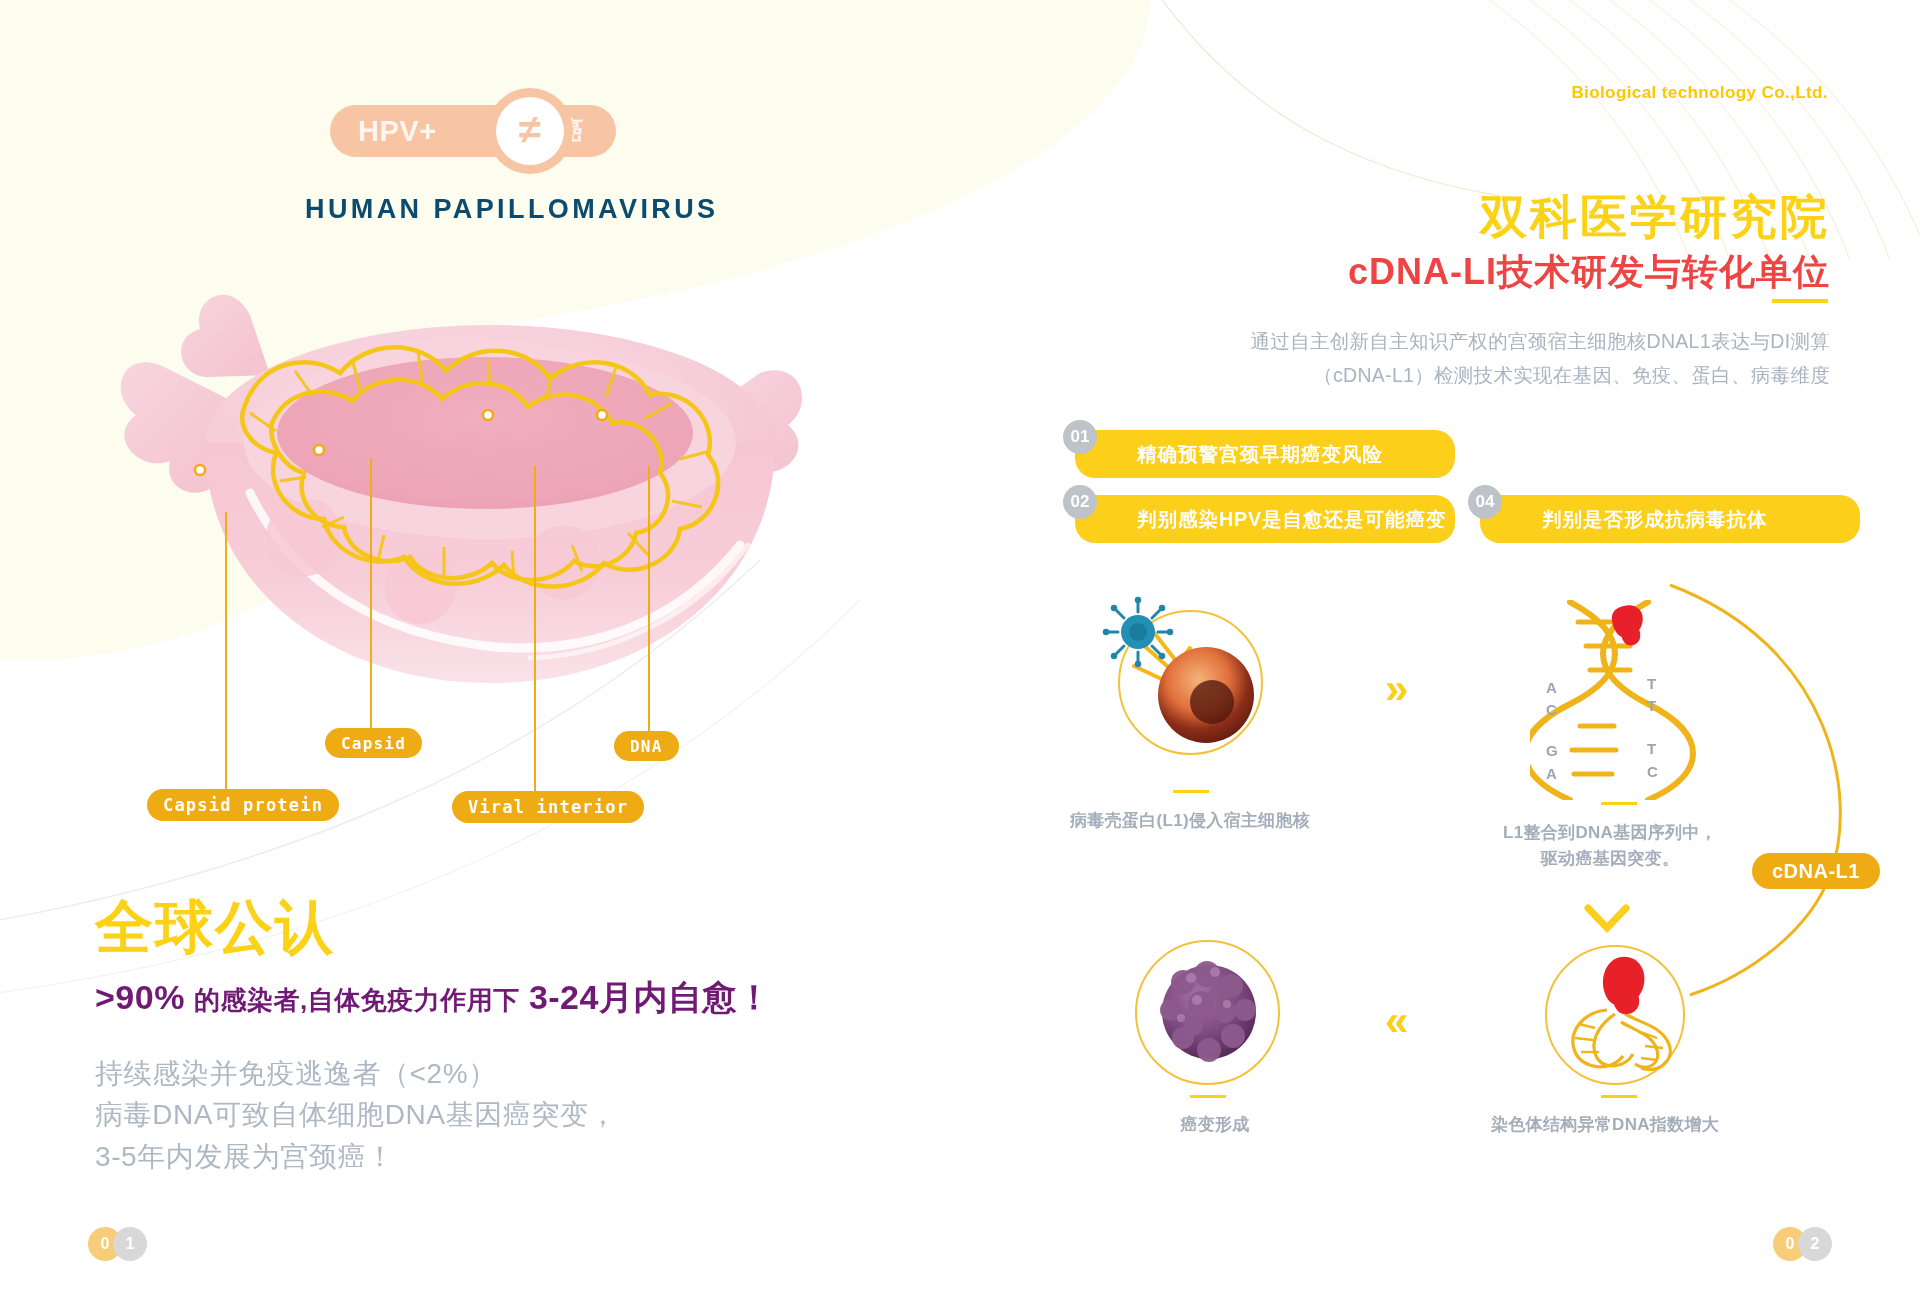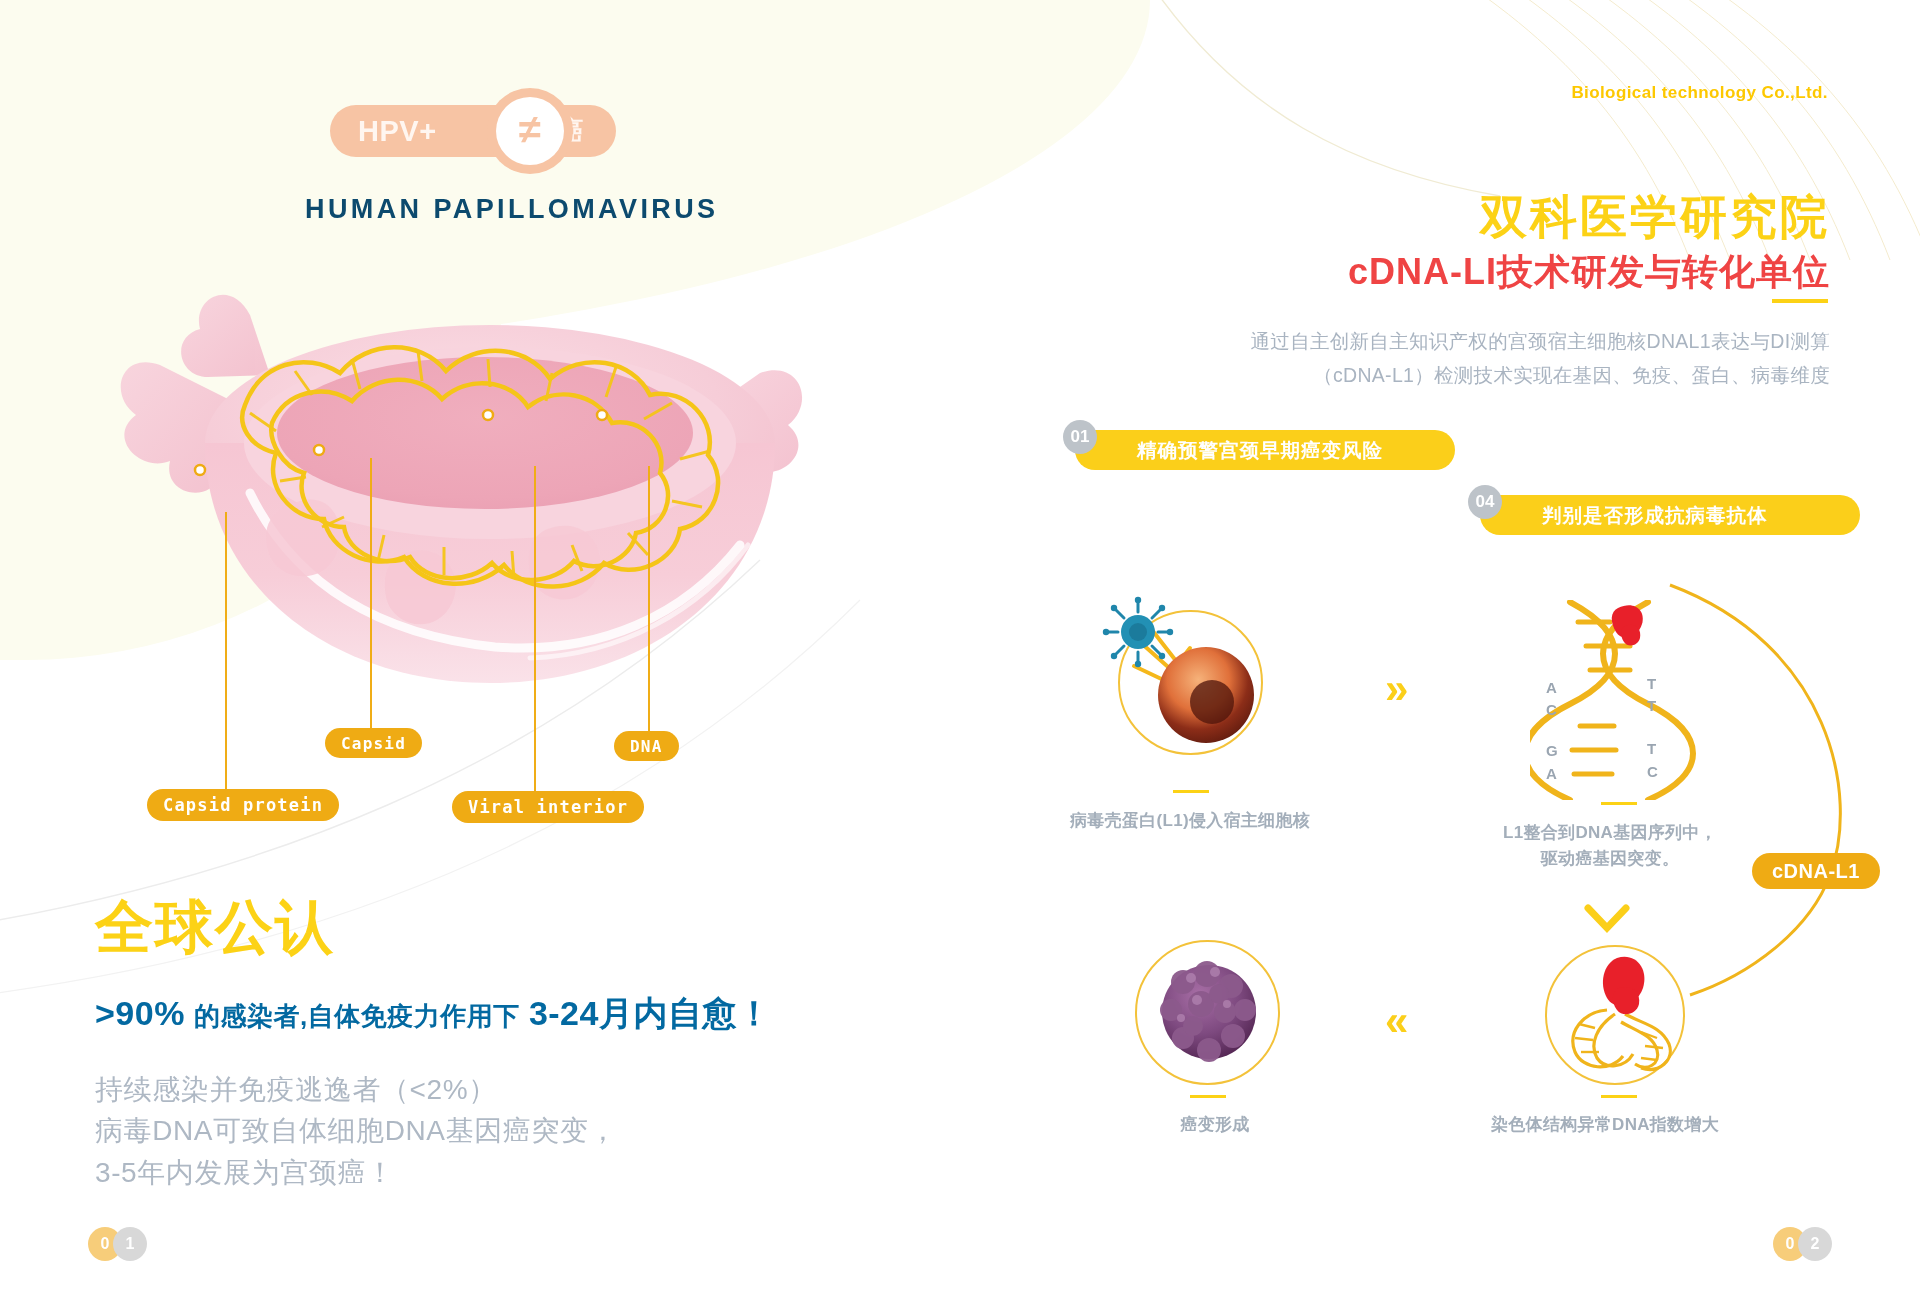--- a/index.html
+++ b/index.html
@@ -113,7 +113,7 @@
 
   
   .feat {
-    position:absolute; height:40px; width:380px;
+    position:absolute; height:48px; width:380px;
     background:#fbcf1a; border-radius:20px;
     display:flex; align-items:center; z-index:4;
   }

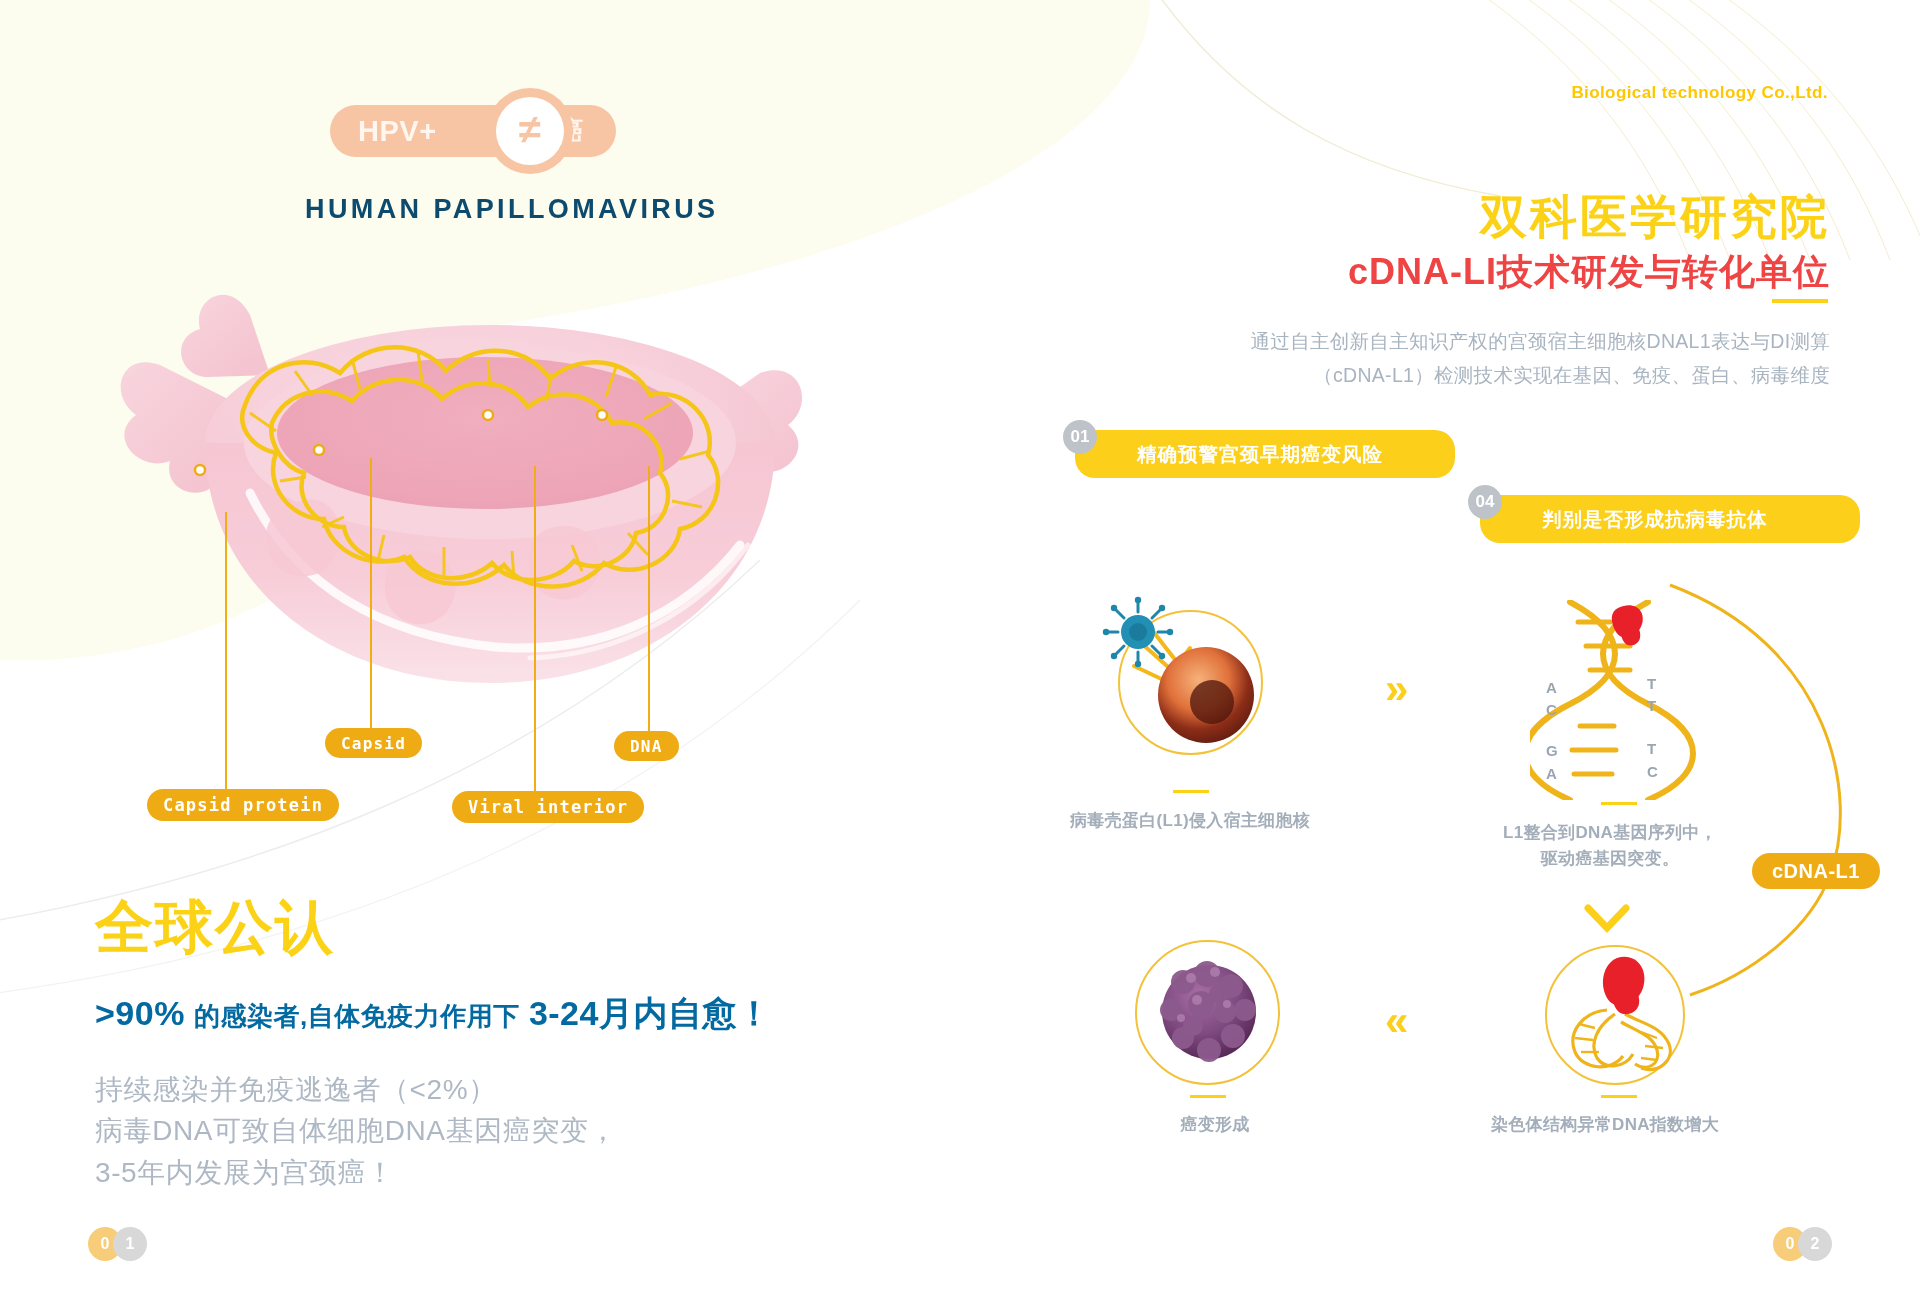--- a/index.html
+++ b/index.html
@@ -327,6 +327,10 @@
     <span class="feat-num">01</span>
     <span class="feat-label">精确预警宫颈早期癌变风险</span>
   </div>
+  <div class="feat" style="left:1075px; top:495px;">
+    <span class="feat-num">02</span>
+    <span class="feat-label">判别感染HPV是自愈还是可能癌变</span>
+  </div>
   <div class="feat" style="left:1480px; top:495px;">
     <span class="feat-num">04</span>
     <span class="feat-label">判别是否形成抗病毒抗体</span>

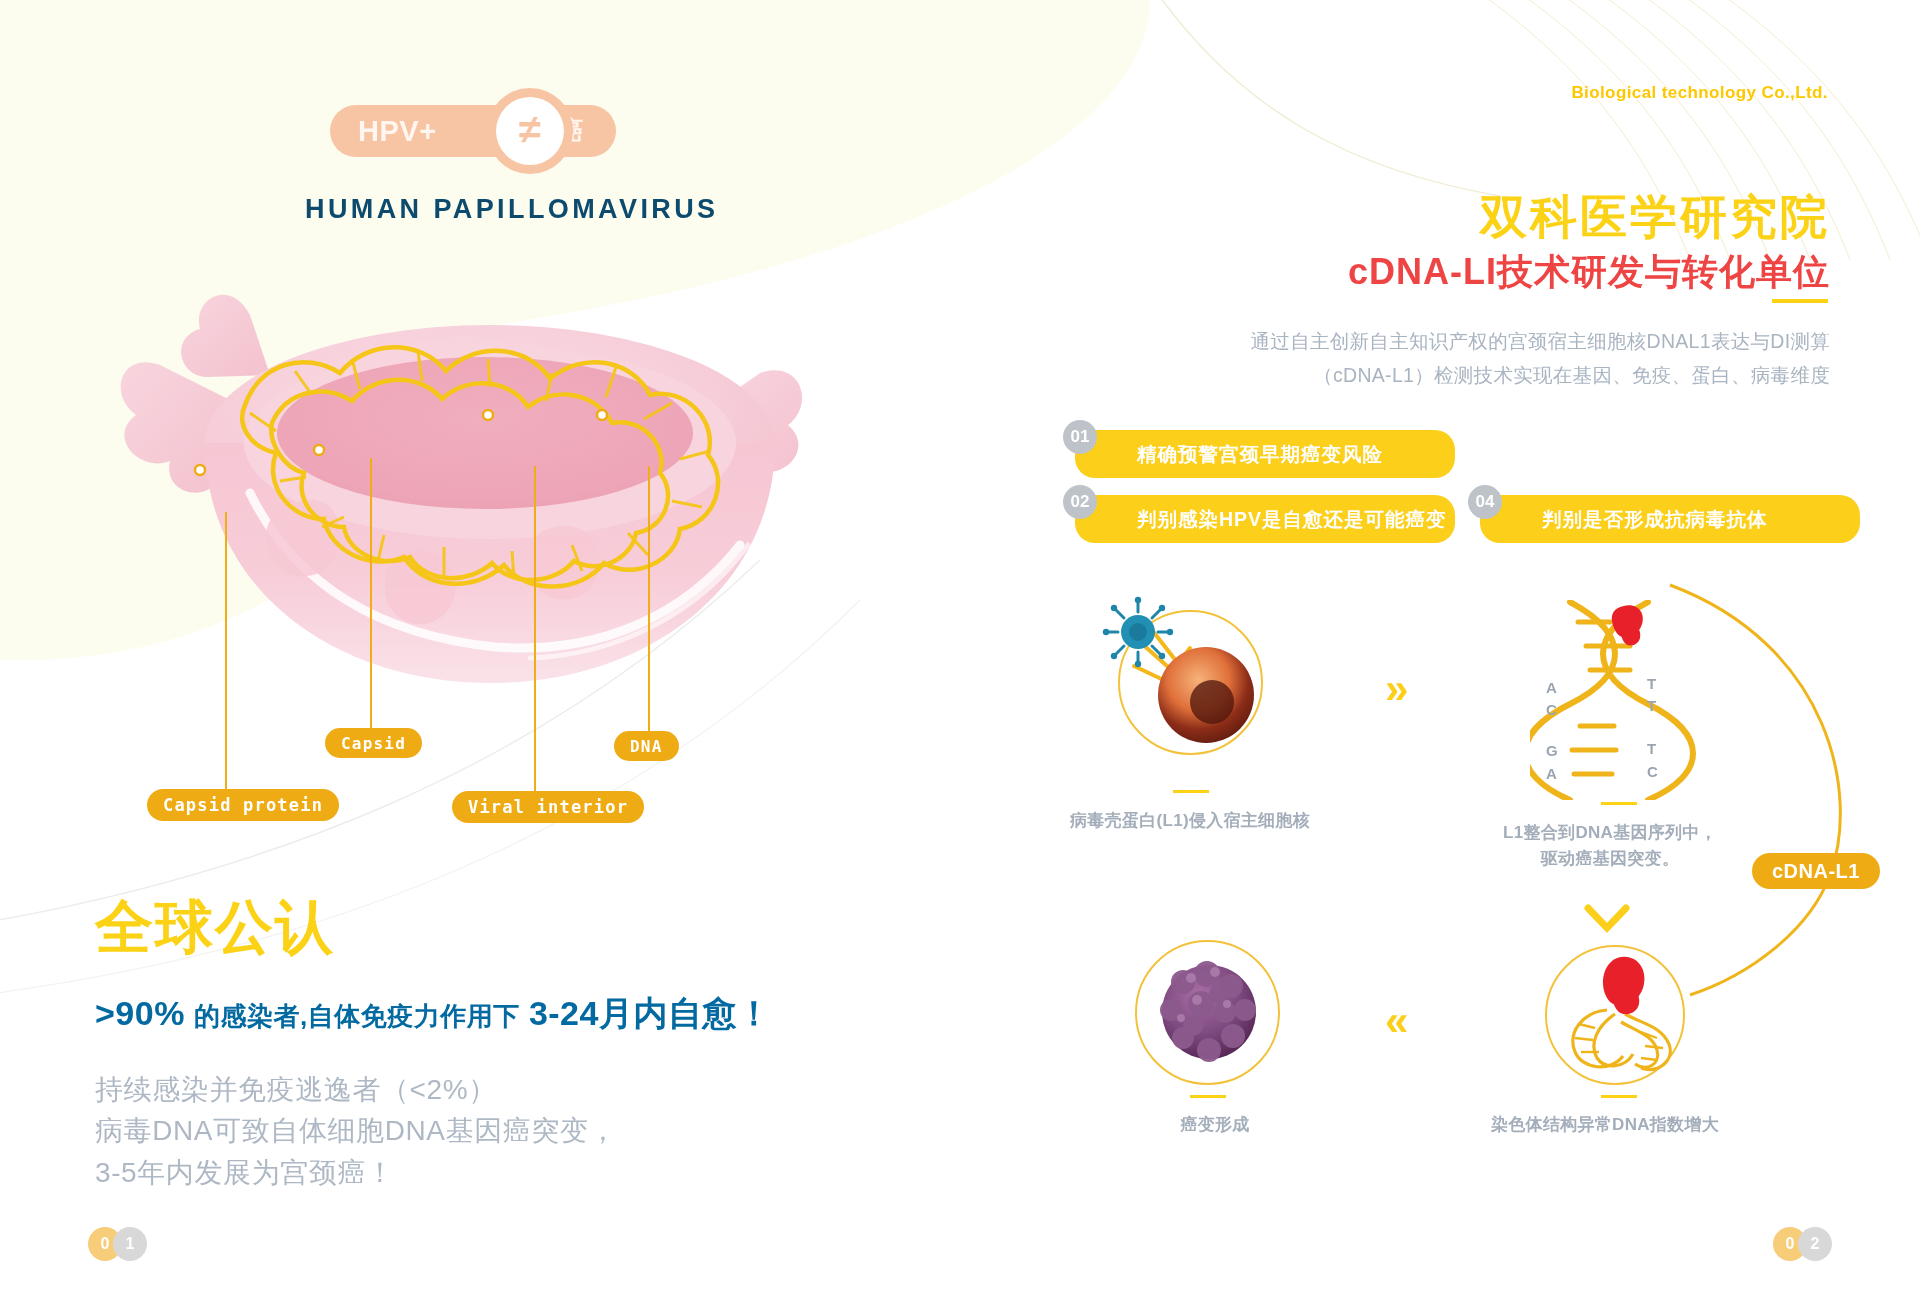--- a/index.html
+++ b/index.html
@@ -78,7 +78,7 @@
     font-size:58px; font-weight:bold; color:#fcd216; letter-spacing:2px;
     line-height:1.1;
   }
-  .bl-h2 { margin-top:32px; font-size:31px; font-weight:bold; color:#0369a1; letter-spacing:.5px; white-space:nowrap; }
+  .bl-h2 { margin-top:16px; font-size:31px; font-weight:bold; color:#701a75; letter-spacing:.5px; white-space:nowrap; }
   .bl-h2 .big { font-size:34px; }
   .bl-h2 .mid { font-size:26px; }
   .bl-p {

